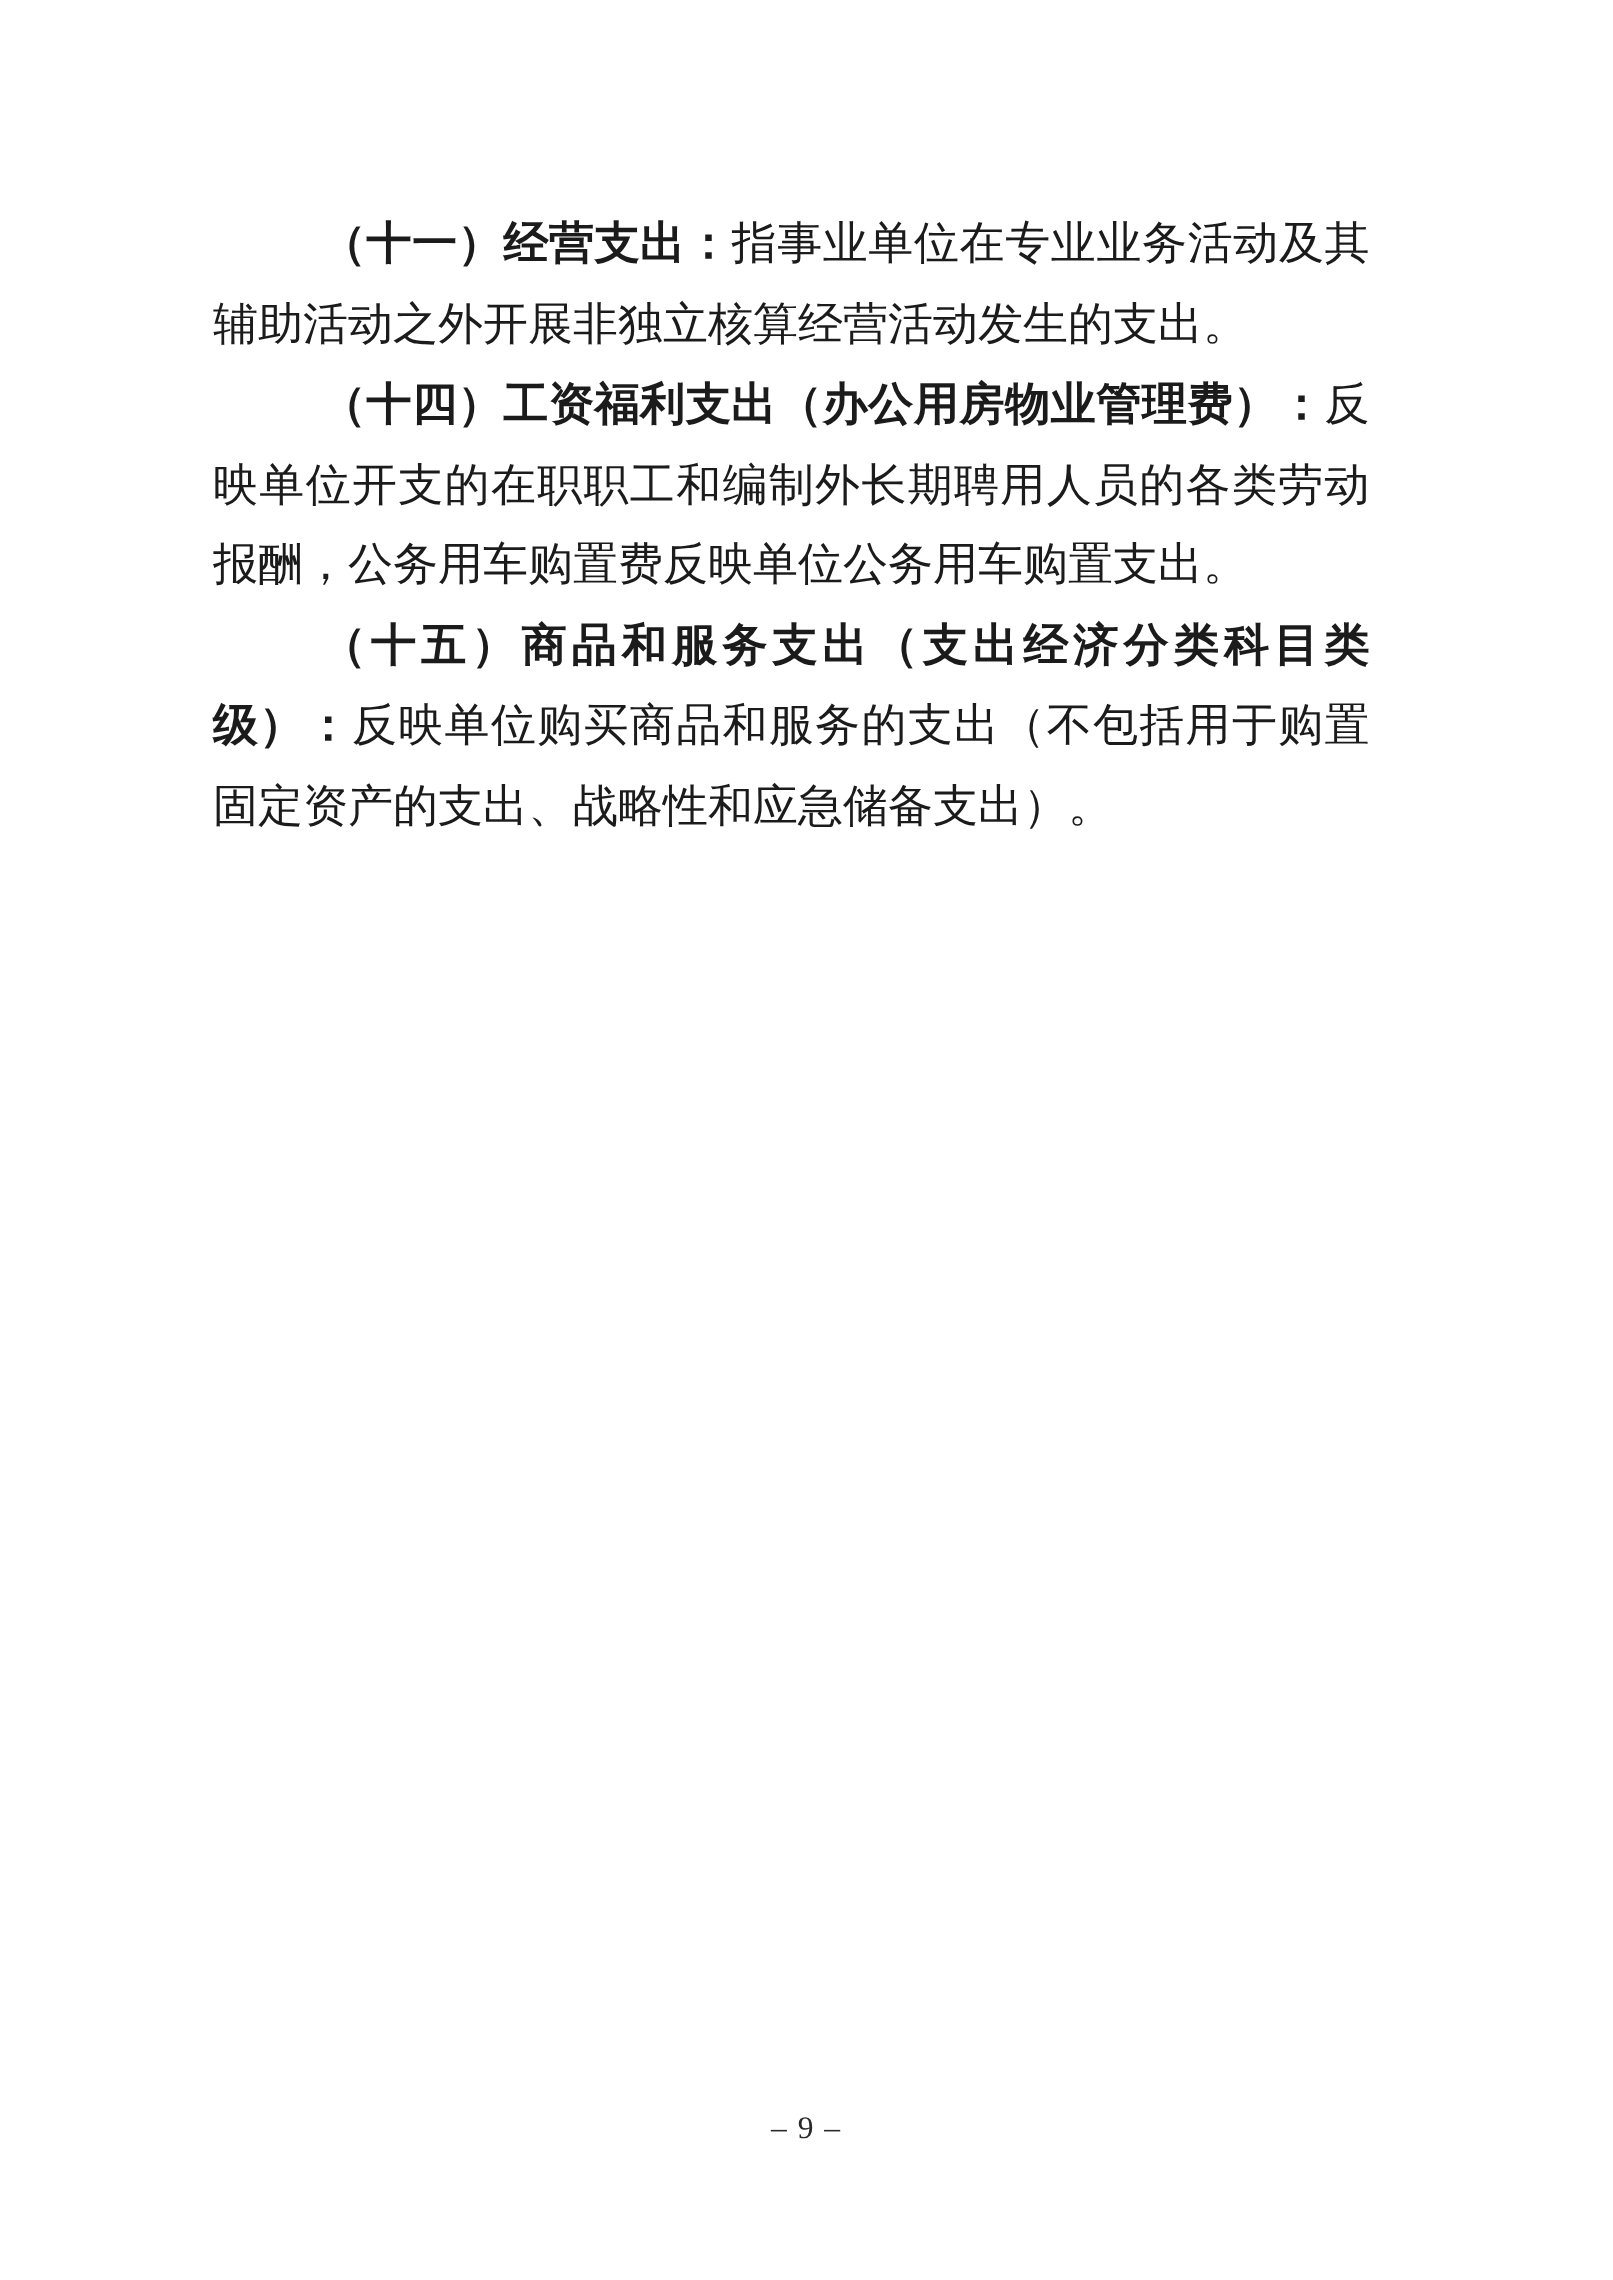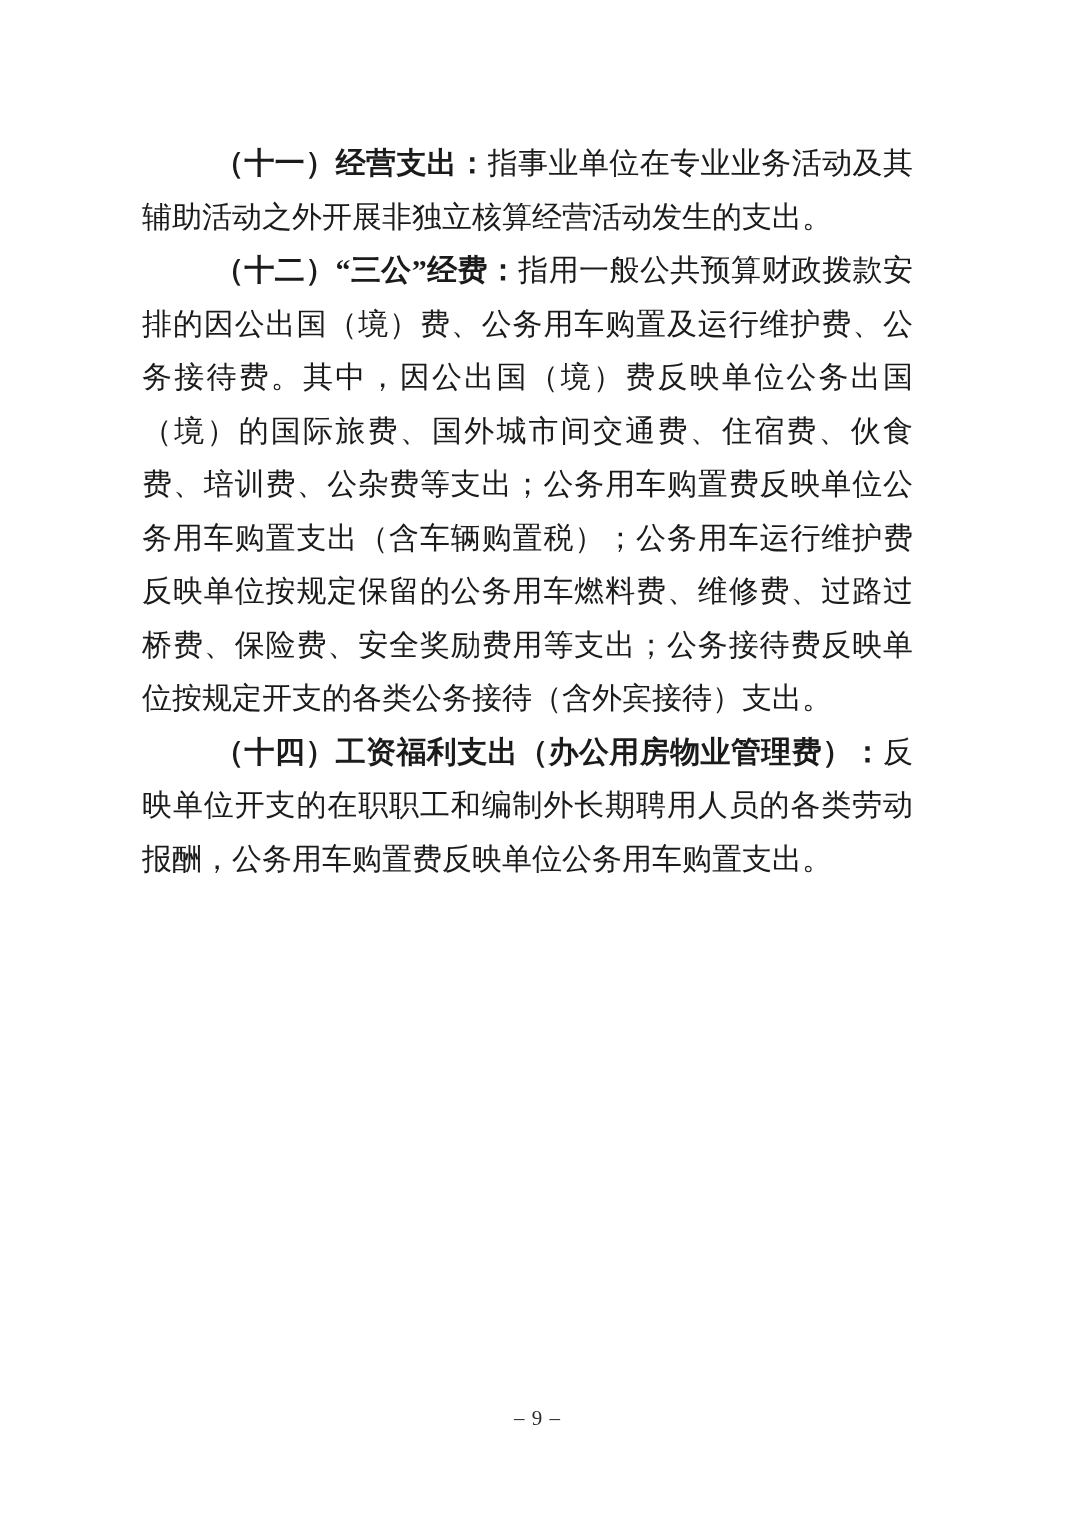--- a/index.html
+++ b/index.html
@@ -53,7 +53,6 @@
 
     <p class="para"><span class="lead">（十一）经营支出：</span><span class="body-text">指事业单位在专业业务活动及其辅助活动之外开展非独立核算经营活动发生的支出。</span></p>
 
-    <p class="para"><span class="lead">（十二）“三公”经费：</span><span class="body-text">指用一般公共预算财政拨款安排的因公出国（境）费、公务用车购置及运行维护费、公务接待费。其中，因公出国（境）费反映单位公务出国（境）的国际旅费、国外城市间交通费、住宿费、伙食费、培训费、公杂费等支出；公务用车购置费反映单位公务用车购置支出（含车辆购置税）；公务用车运行维护费反映单位按规定保留的公务用车燃料费、维修费、过路过桥费、保险费、安全奖励费用等支出；公务接待费反映单位按规定开支的各类公务接待（含外宾接待）支出。</span></p>
 
 
     <p class="para"><span class="lead">（十四）工资福利支出（办公用房物业管理费）：</span><span class="body-text">反映单位开支的在职职工和编制外长期聘用人员的各类劳动报酬，公务用车购置费反映单位公务用车购置支出。</span></p>

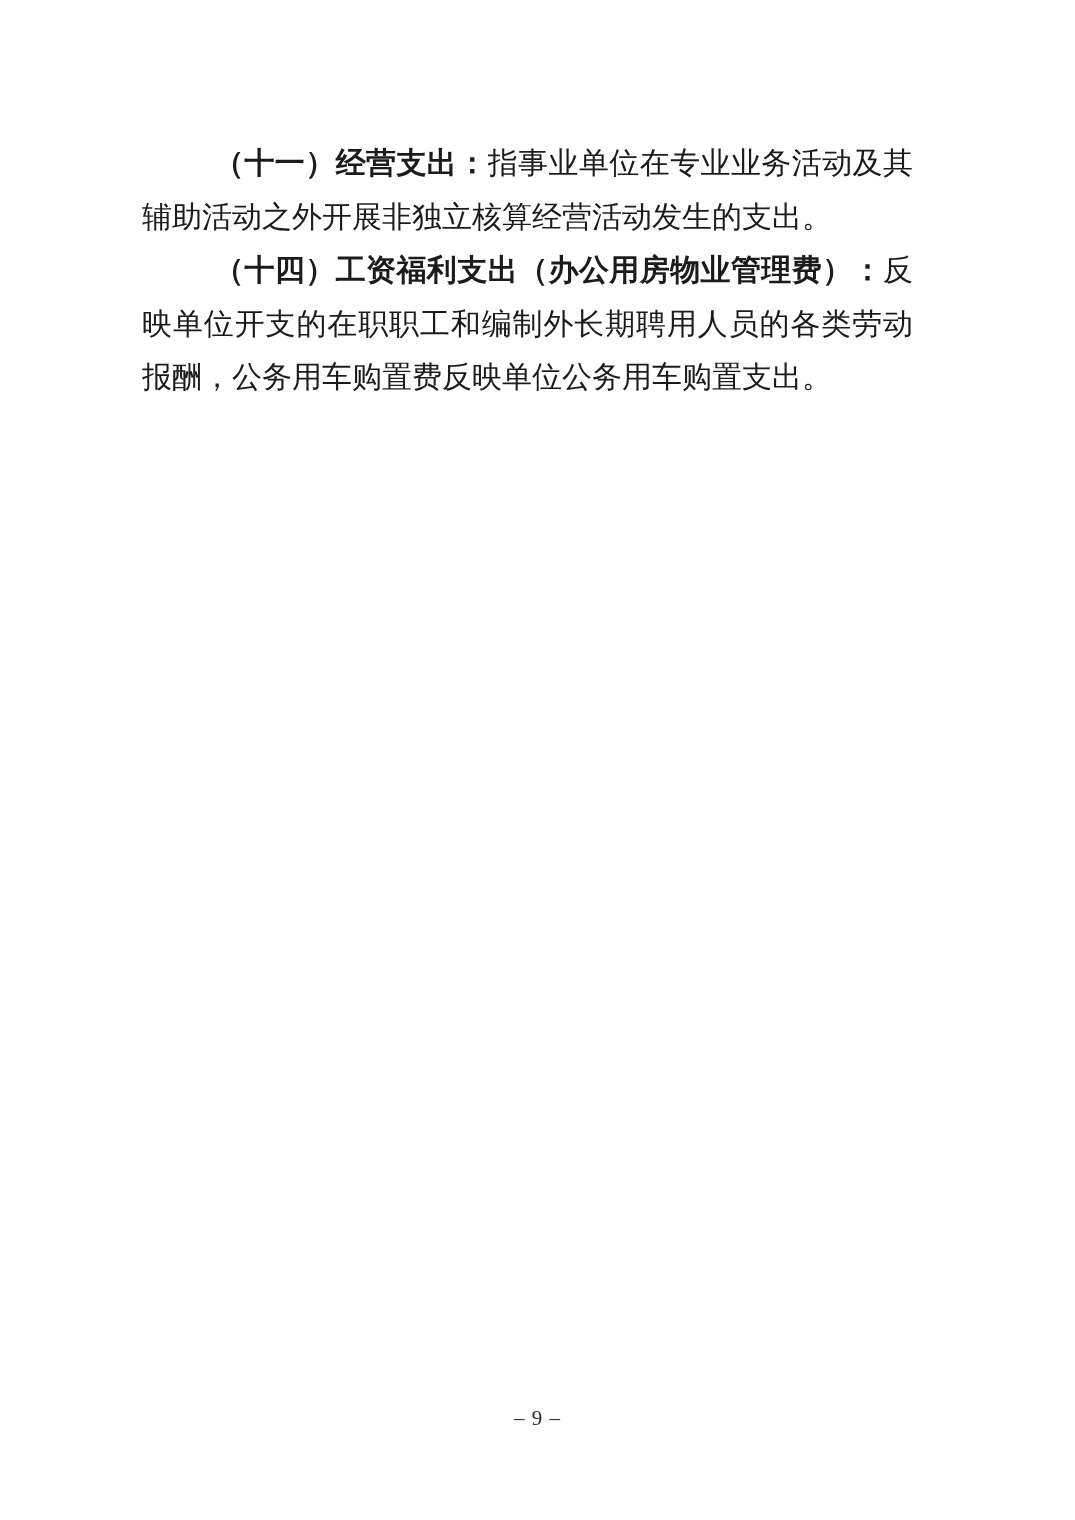--- a/index.html
+++ b/index.html
@@ -57,6 +57,7 @@
 
     <p class="para"><span class="lead">（十四）工资福利支出（办公用房物业管理费）：</span><span class="body-text">反映单位开支的在职职工和编制外长期聘用人员的各类劳动报酬，公务用车购置费反映单位公务用车购置支出。</span></p>
 
+    <p class="para"><span class="lead">（十五）商品和服务支出（支出经济分类科目类级）：</span><span class="body-text">反映单位购买商品和服务的支出（不包括用于购置固定资产的支出、战略性和应急储备支出）。</span></p>
 
   </div>
 

